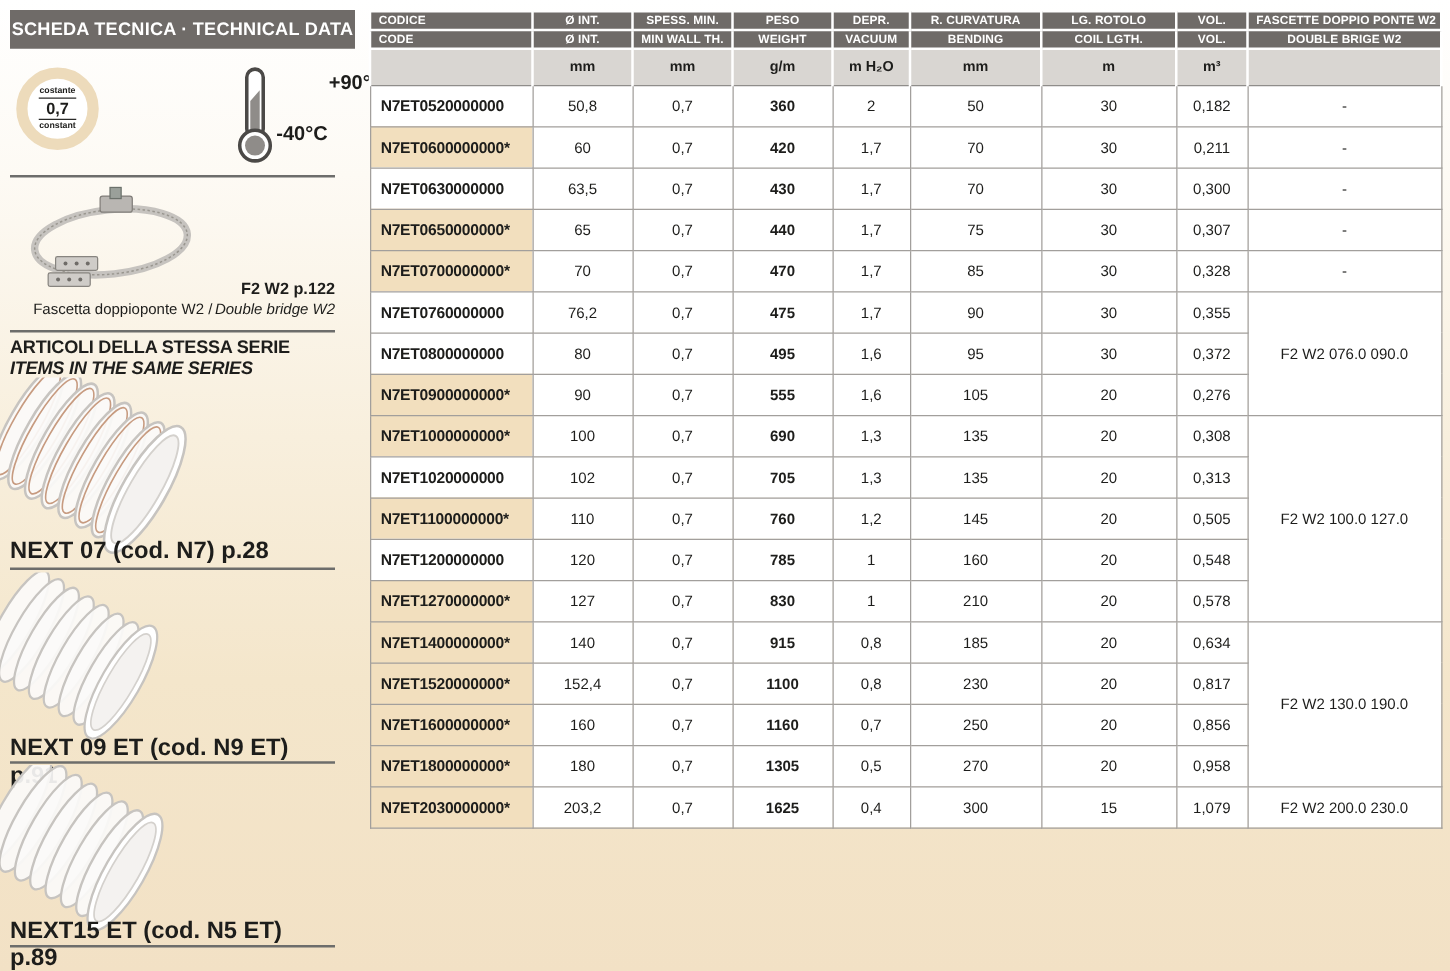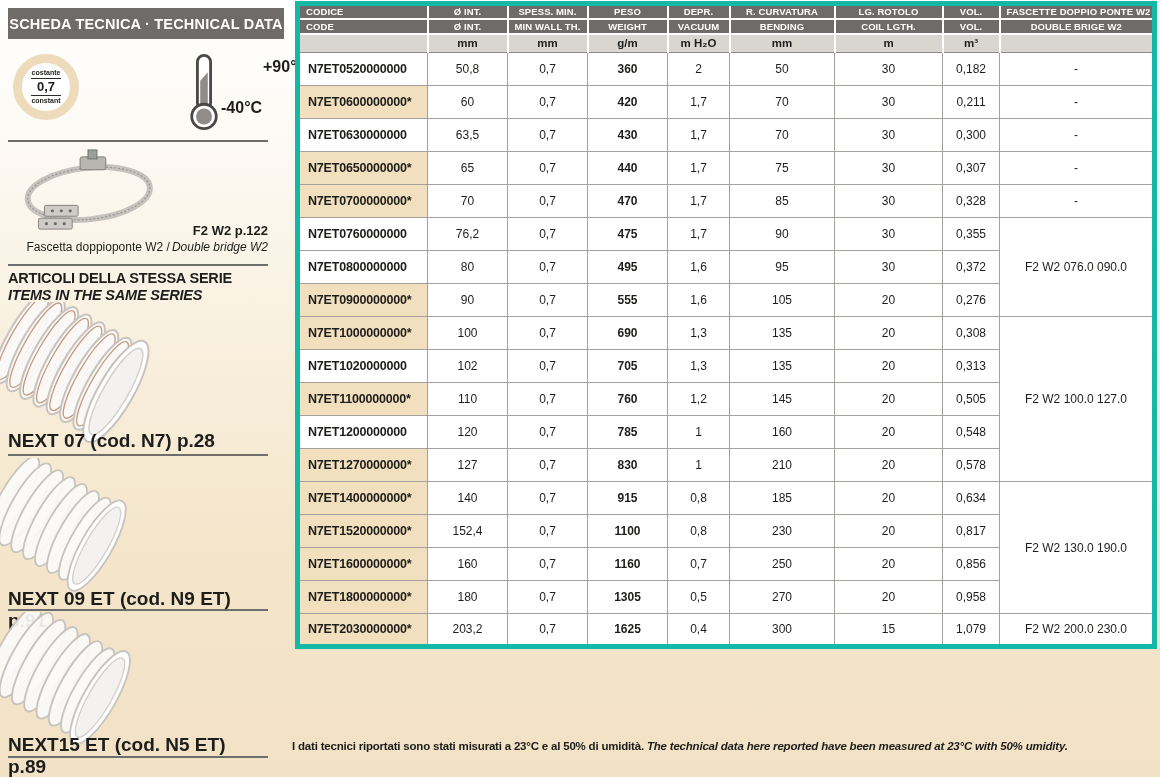--- a/index.html
+++ b/index.html
@@ -51,9 +51,9 @@
 
   
   table.tech{
-    position:absolute; left:295px; top:1px; width:857px;
+    position:absolute; left:295px; top:8px; width:857px;
     border-collapse:collapse; table-layout:fixed;
-    border:5px solid #14b8a6;
+    border:1px solid #14b8a6;
   }
   th.hdr{
     background:#6f6b68; color:#fff; font-size:9.5px; font-weight:bold;

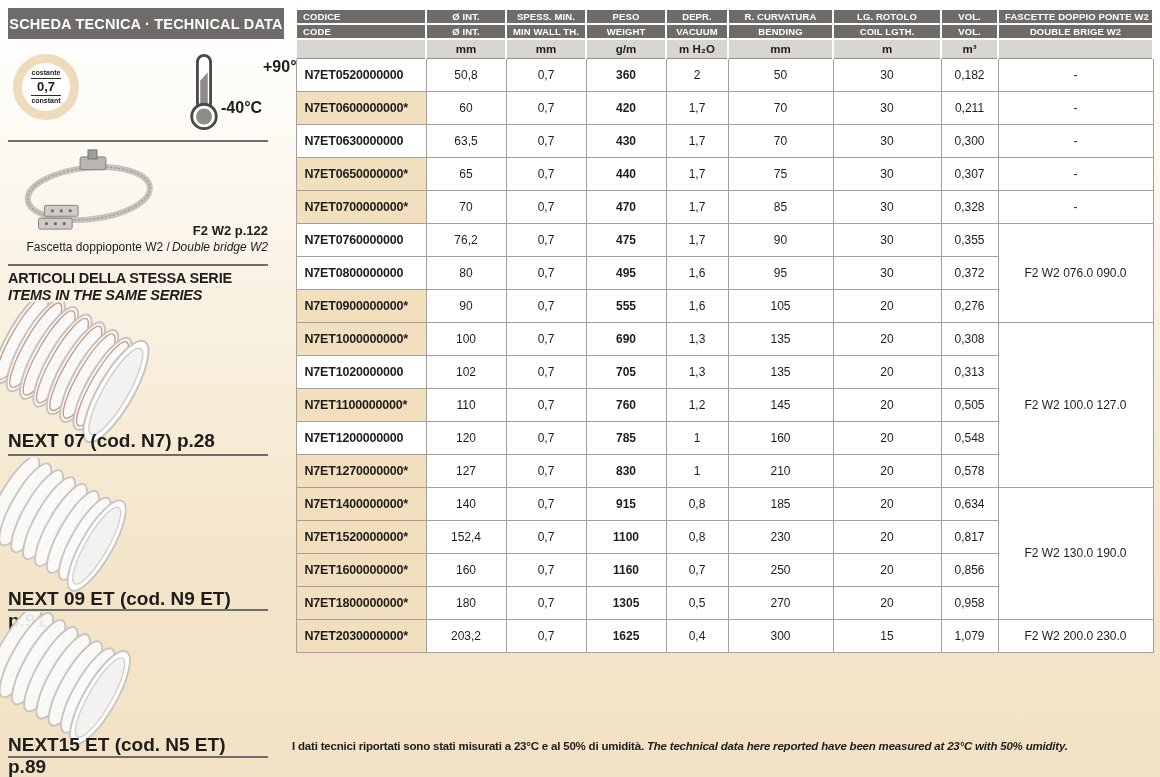--- a/index.html
+++ b/index.html
@@ -63,7 +63,7 @@
   th.hdr.left{ text-align:left; }
   th.units{
     background:#d9d6d2; color:#1d1d1b; font-size:11.5px; font-weight:bold;
-    border:2px solid #fff; border-bottom:1px solid #8f8d8a; height:19px; text-align:center;
+    border:2px solid #fff; border-bottom:1px solid #8f8d8a; height:29px; text-align:center;
   }
   td{
     border:1px solid #a29f9c; background:#fff; font-size:12px;

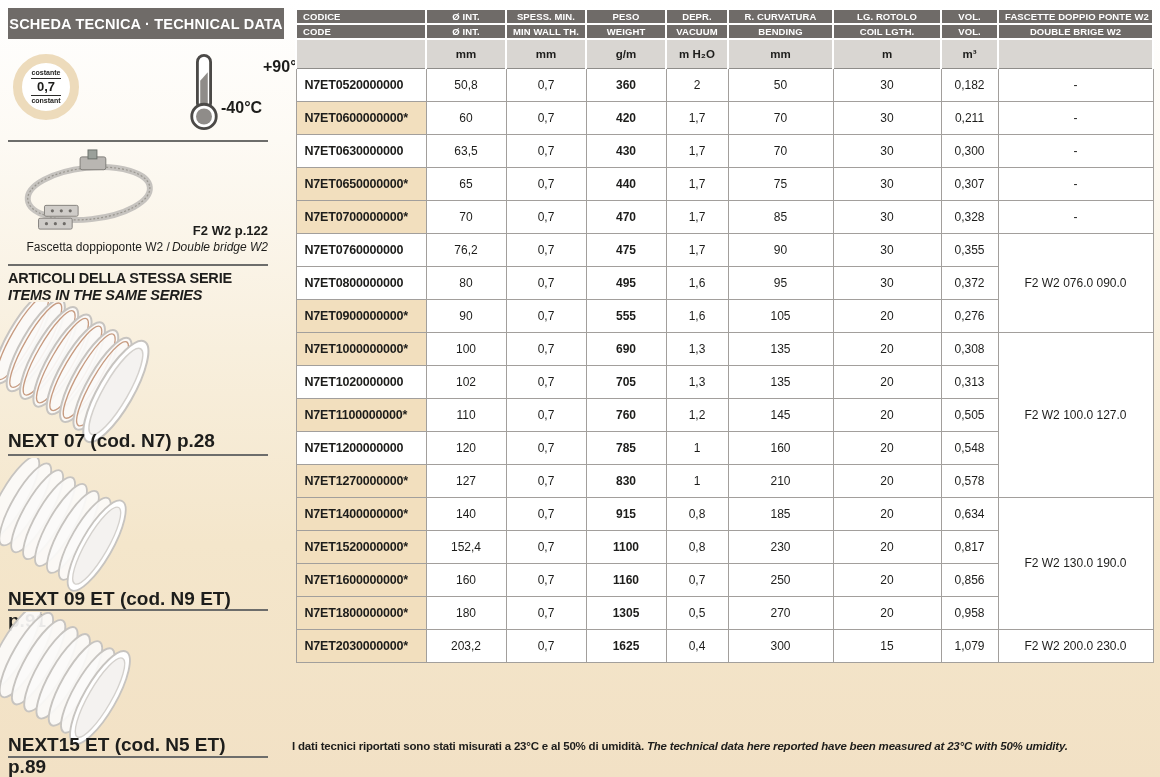--- a/index.html
+++ b/index.html
@@ -426,9 +426,6 @@
 </table>
 
 <div class="footnote">
-  <div>
-    <span class="it">I dati tecnici riportati sono stati misurati a 23°C e al 50% di umidità.</span><span class="en">The technical data here reported have been measured at 23°C with 50% umidity.</span>
-  </div>
 </div>
 
 </body></html>

